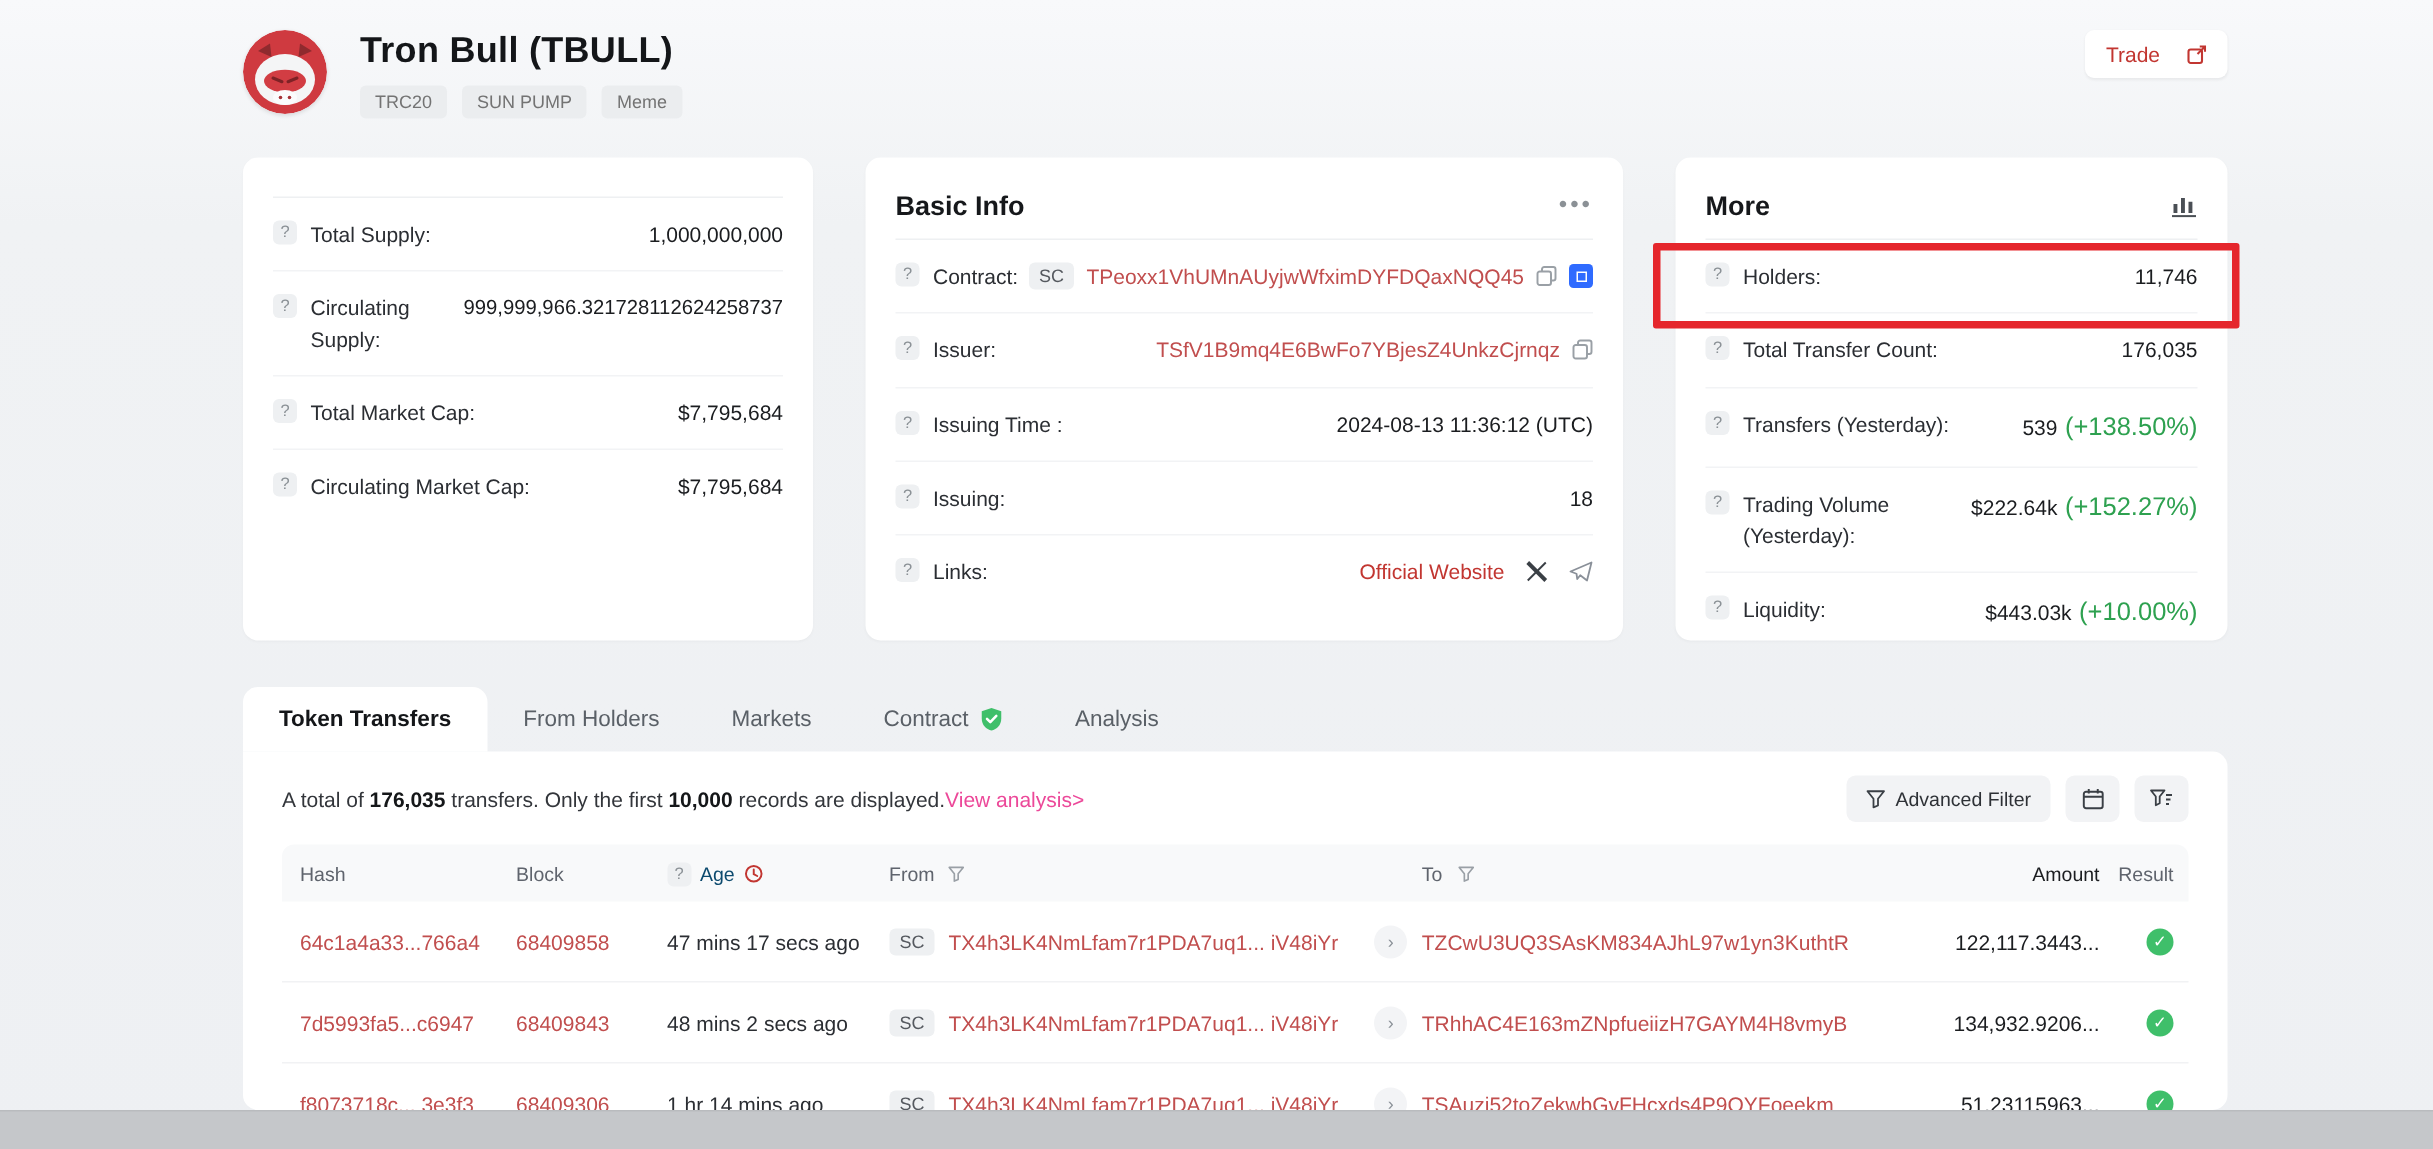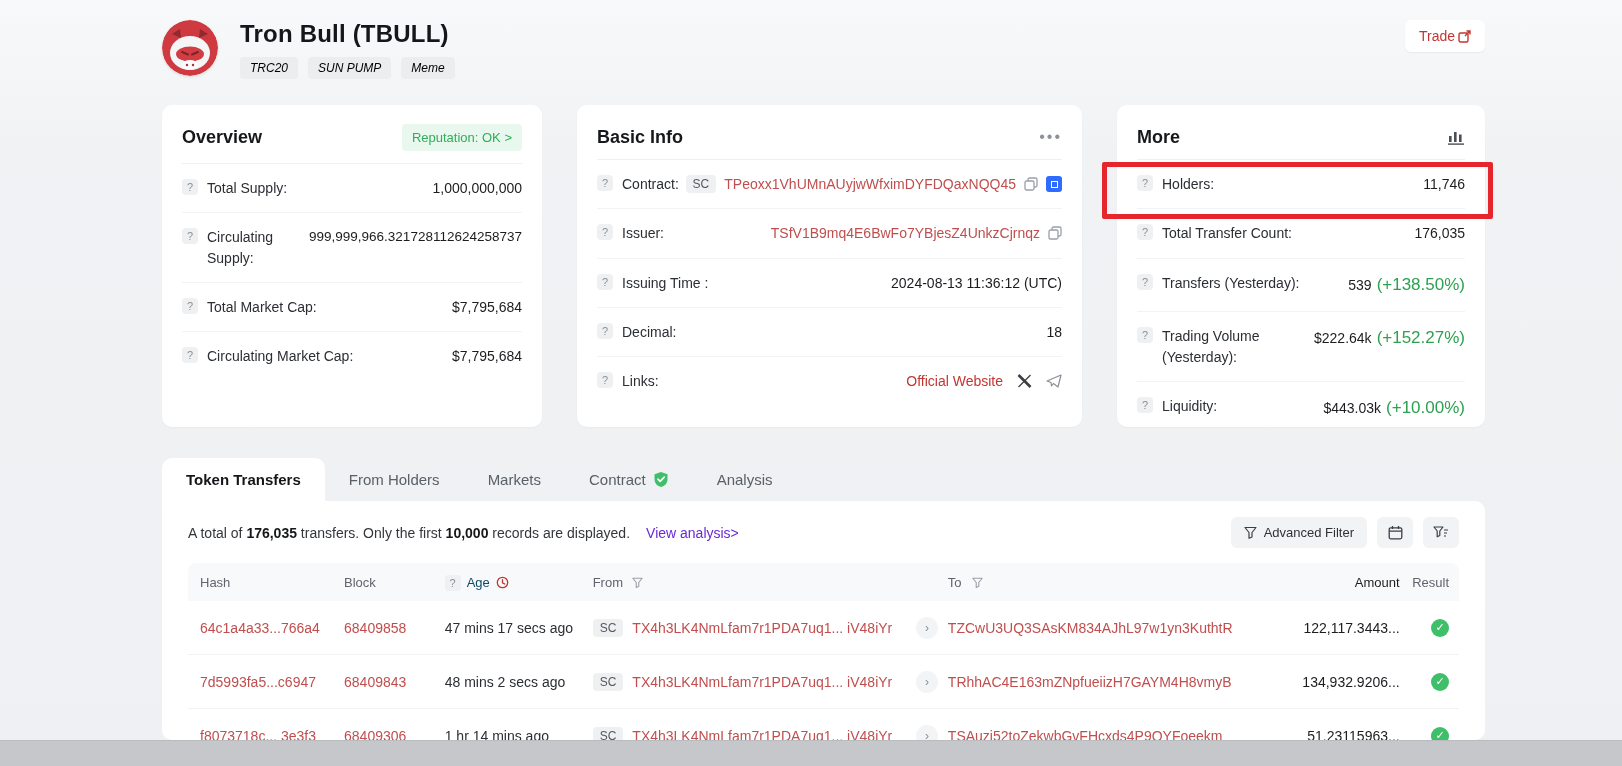--- a/index.html
+++ b/index.html
@@ -22,7 +22,7 @@
          padding:5px 10px; border-radius:4px;font-style:italic; }
   .trade-btn { position:absolute; right:0; top:20px; background:#fff; border:none;
          border-radius:6px; padding:8px 14px; color:#c23631; font-size:14px;
-         display:flex; align-items:center; gap:3px; cursor:pointer;
+         display:flex; align-items:center; gap:18px; cursor:pointer;
          box-shadow:0 1px 2px rgba(0,0,0,.06); font-family:inherit; }
 
   

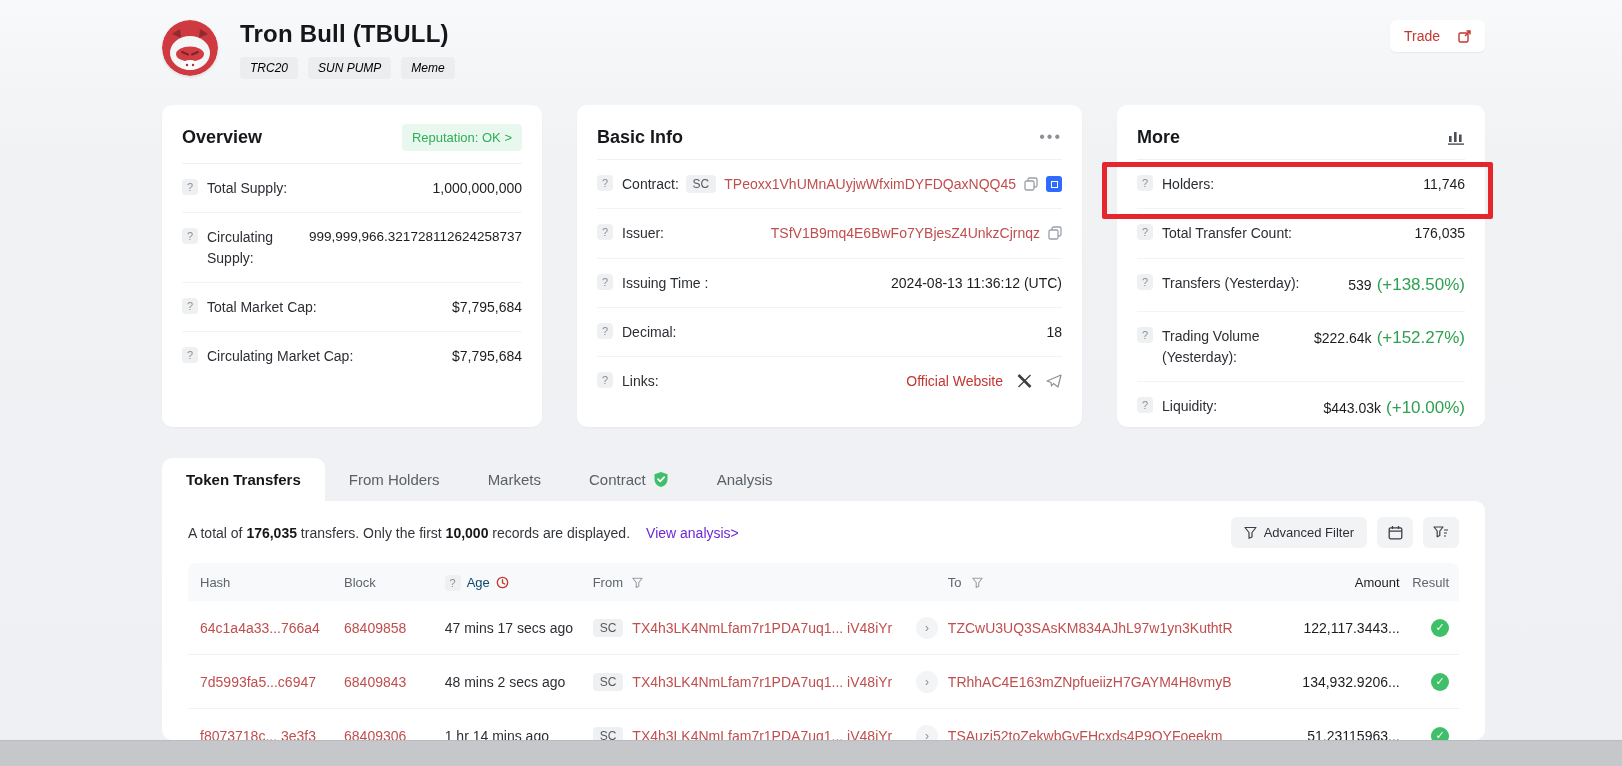--- a/index.html
+++ b/index.html
@@ -18,8 +18,8 @@
             box-shadow:0 1px 3px rgba(0,0,0,.12); }
   .title-block h1 { font-size:24px; font-weight:700; color:#141619; letter-spacing:.2px; }
   .tags { display:flex; gap:10px; margin-top:9px; }
-  .tag { background:#ebedef; color:#000000; font-size:12px; line-height:1;
-         padding:5px 10px; border-radius:4px;font-style:italic; }
+  .tag { background:#ebedef; color:#737373; font-size:12px; line-height:1;
+         padding:5px 10px; border-radius:4px; }
   .trade-btn { position:absolute; right:0; top:20px; background:#fff; border:none;
          border-radius:6px; padding:8px 14px; color:#c23631; font-size:14px;
          display:flex; align-items:center; gap:18px; cursor:pointer;

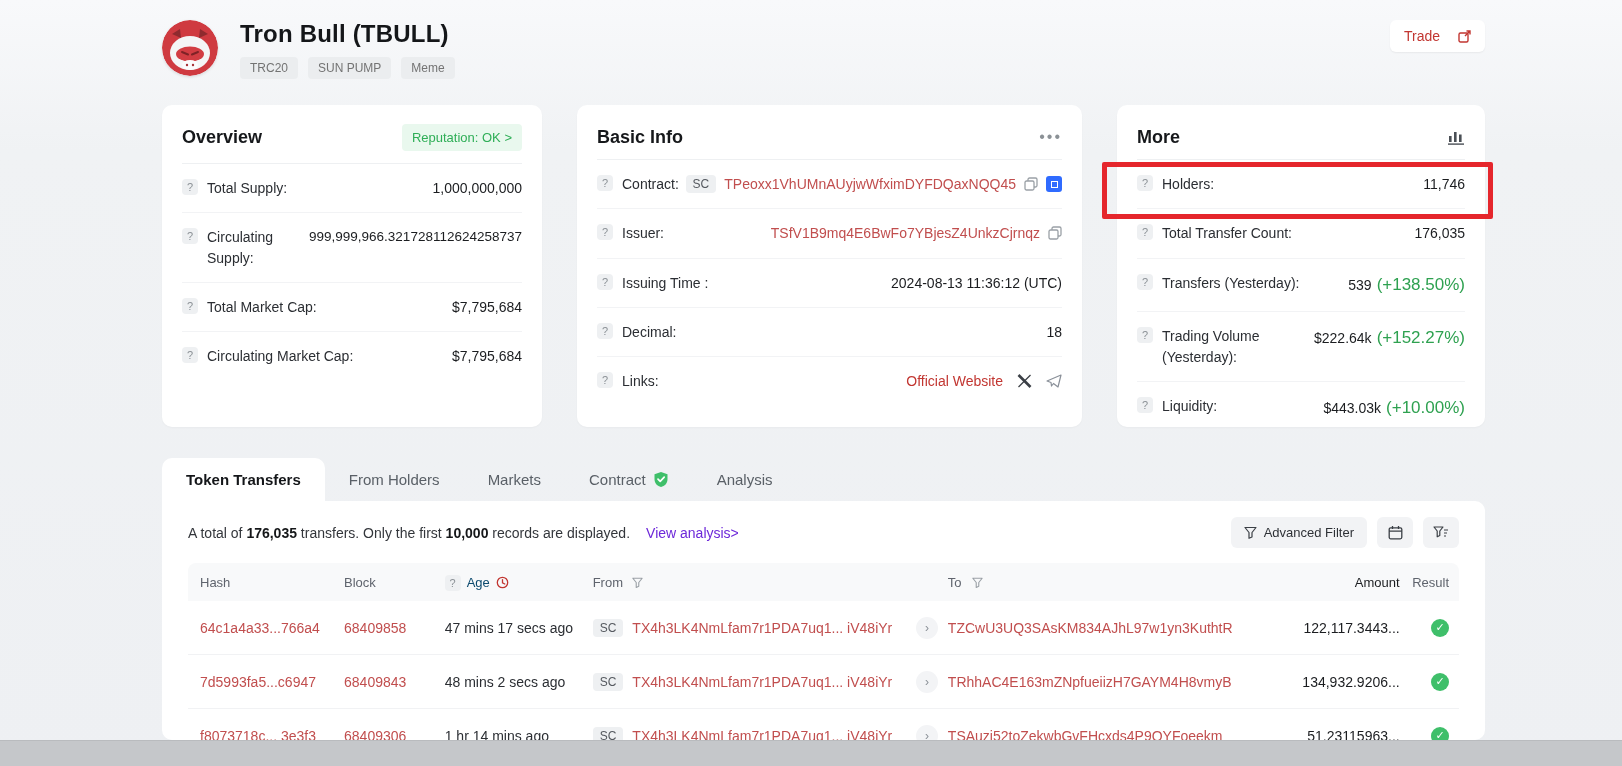--- a/index.html
+++ b/index.html
@@ -154,10 +154,6 @@
   <div class="cards-row">
 
     <div class="card card-overview">
-      <div class="card-head">
-        <span class="card-title">Overview</span>
-        <span class="rep-badge">Reputation: OK &gt;</span>
-      </div>
       <div class="ov-divider"></div>
 
       <div class="kv-row">

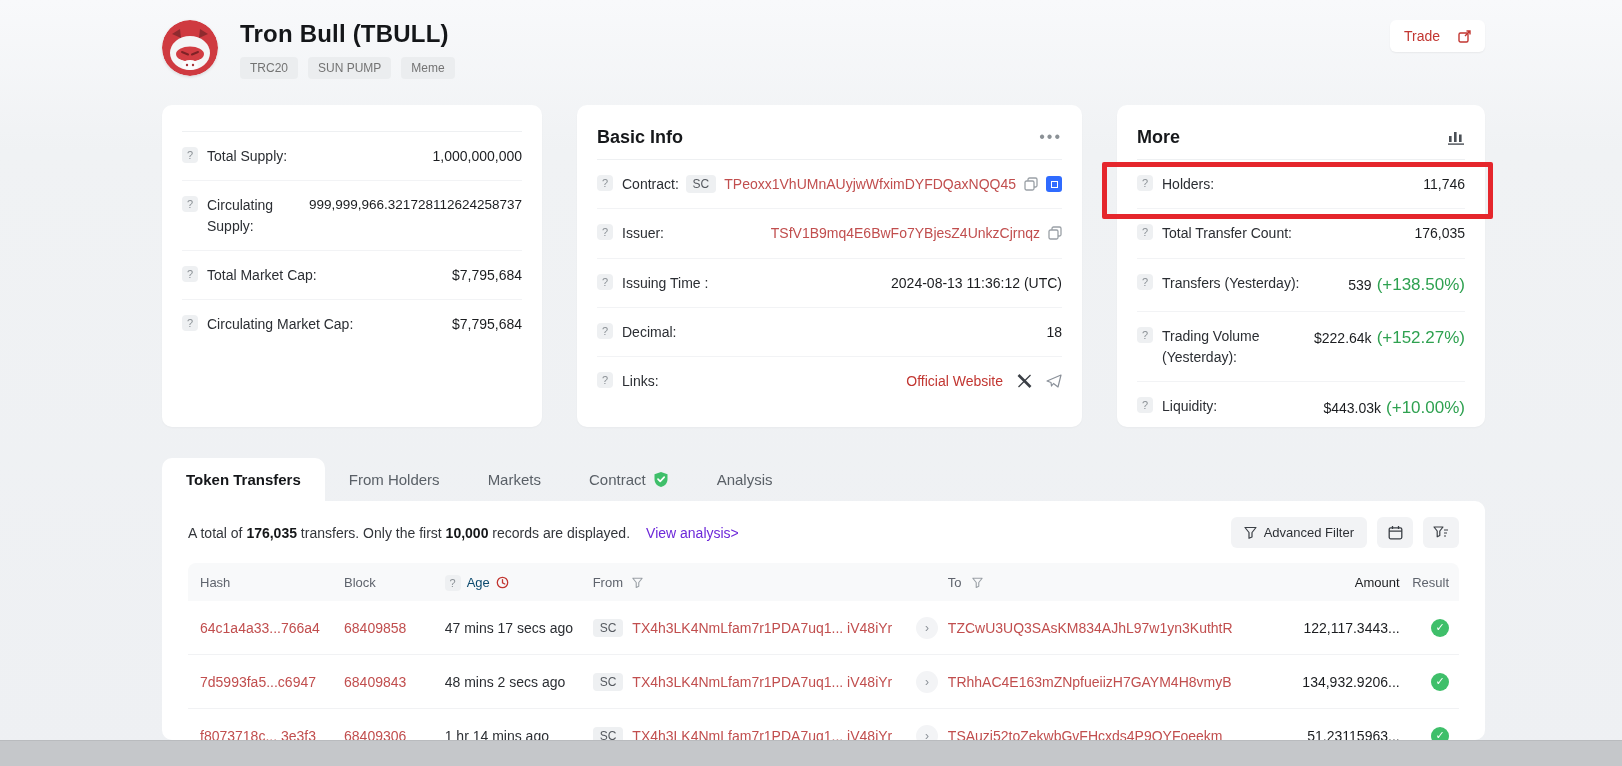--- a/index.html
+++ b/index.html
@@ -233,7 +233,7 @@
       <div class="kv-row">
         <span class="kv-label">
             <span class="help-icon">?</span>
-          <span class="txt">Decimal:</span>
+          <span class="txt">Issuing:</span>
           </span>
         <span class="kv-value">18</span>
       </div>

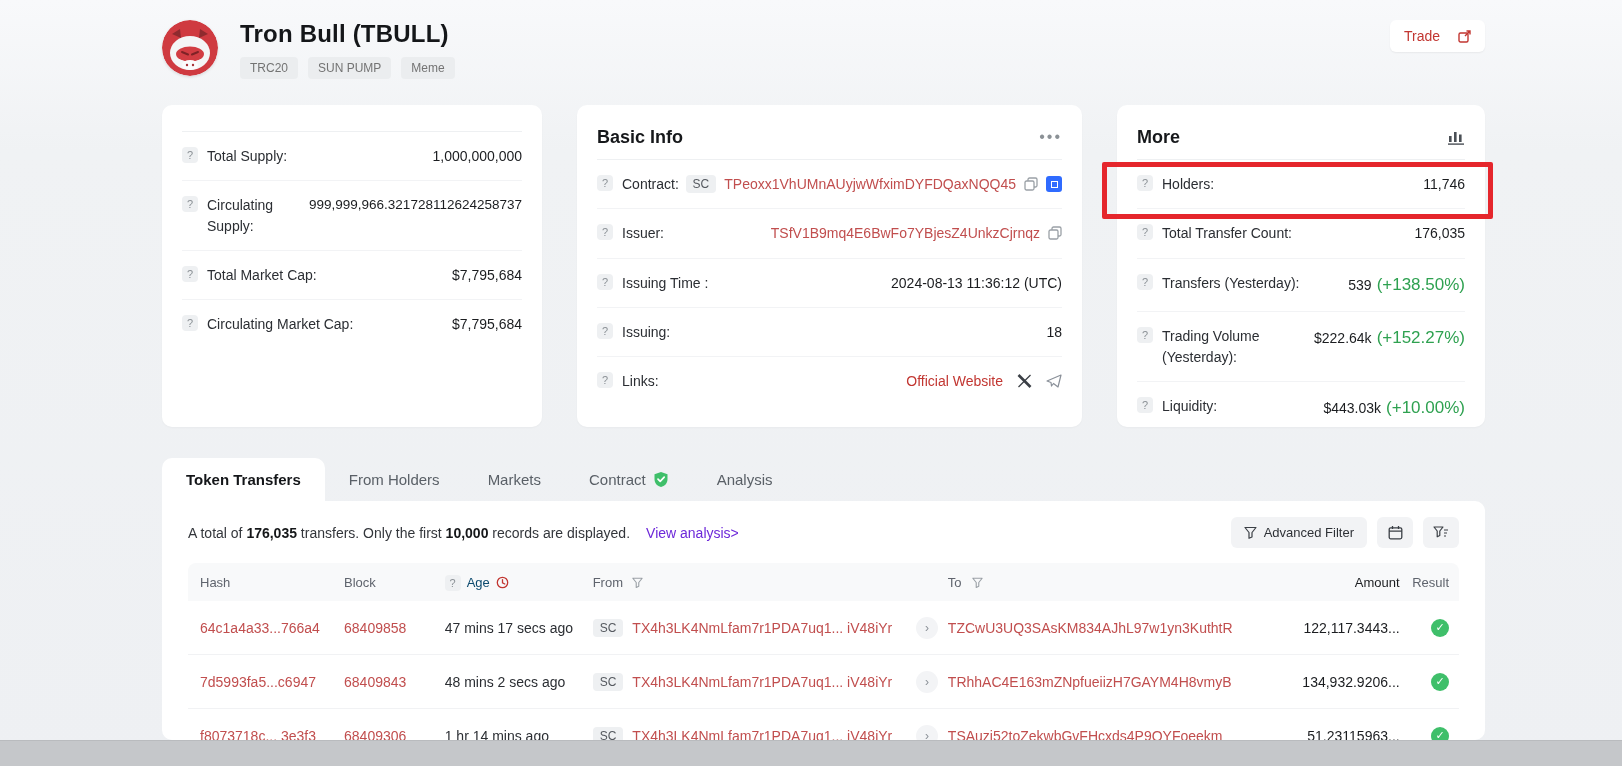--- a/index.html
+++ b/index.html
@@ -81,7 +81,7 @@
   .summary-row { display:flex; justify-content:space-between; align-items:center; }
   .note { font-size:14px; color:#33363b; }
   .note b { color:#151719; }
-  .view-link { color:#6d28d9; margin-left:16px; cursor:pointer; }
+  .view-link { color:#ec4899; margin-left:0; cursor:pointer; }
   .filter-controls { display:flex; gap:10px; align-items:center; }
   .adv-btn { background:#f2f3f5; border:none; border-radius:6px; padding:8px 13px;
              font-size:13px; color:#2e3136; display:flex; align-items:center; gap:7px;

